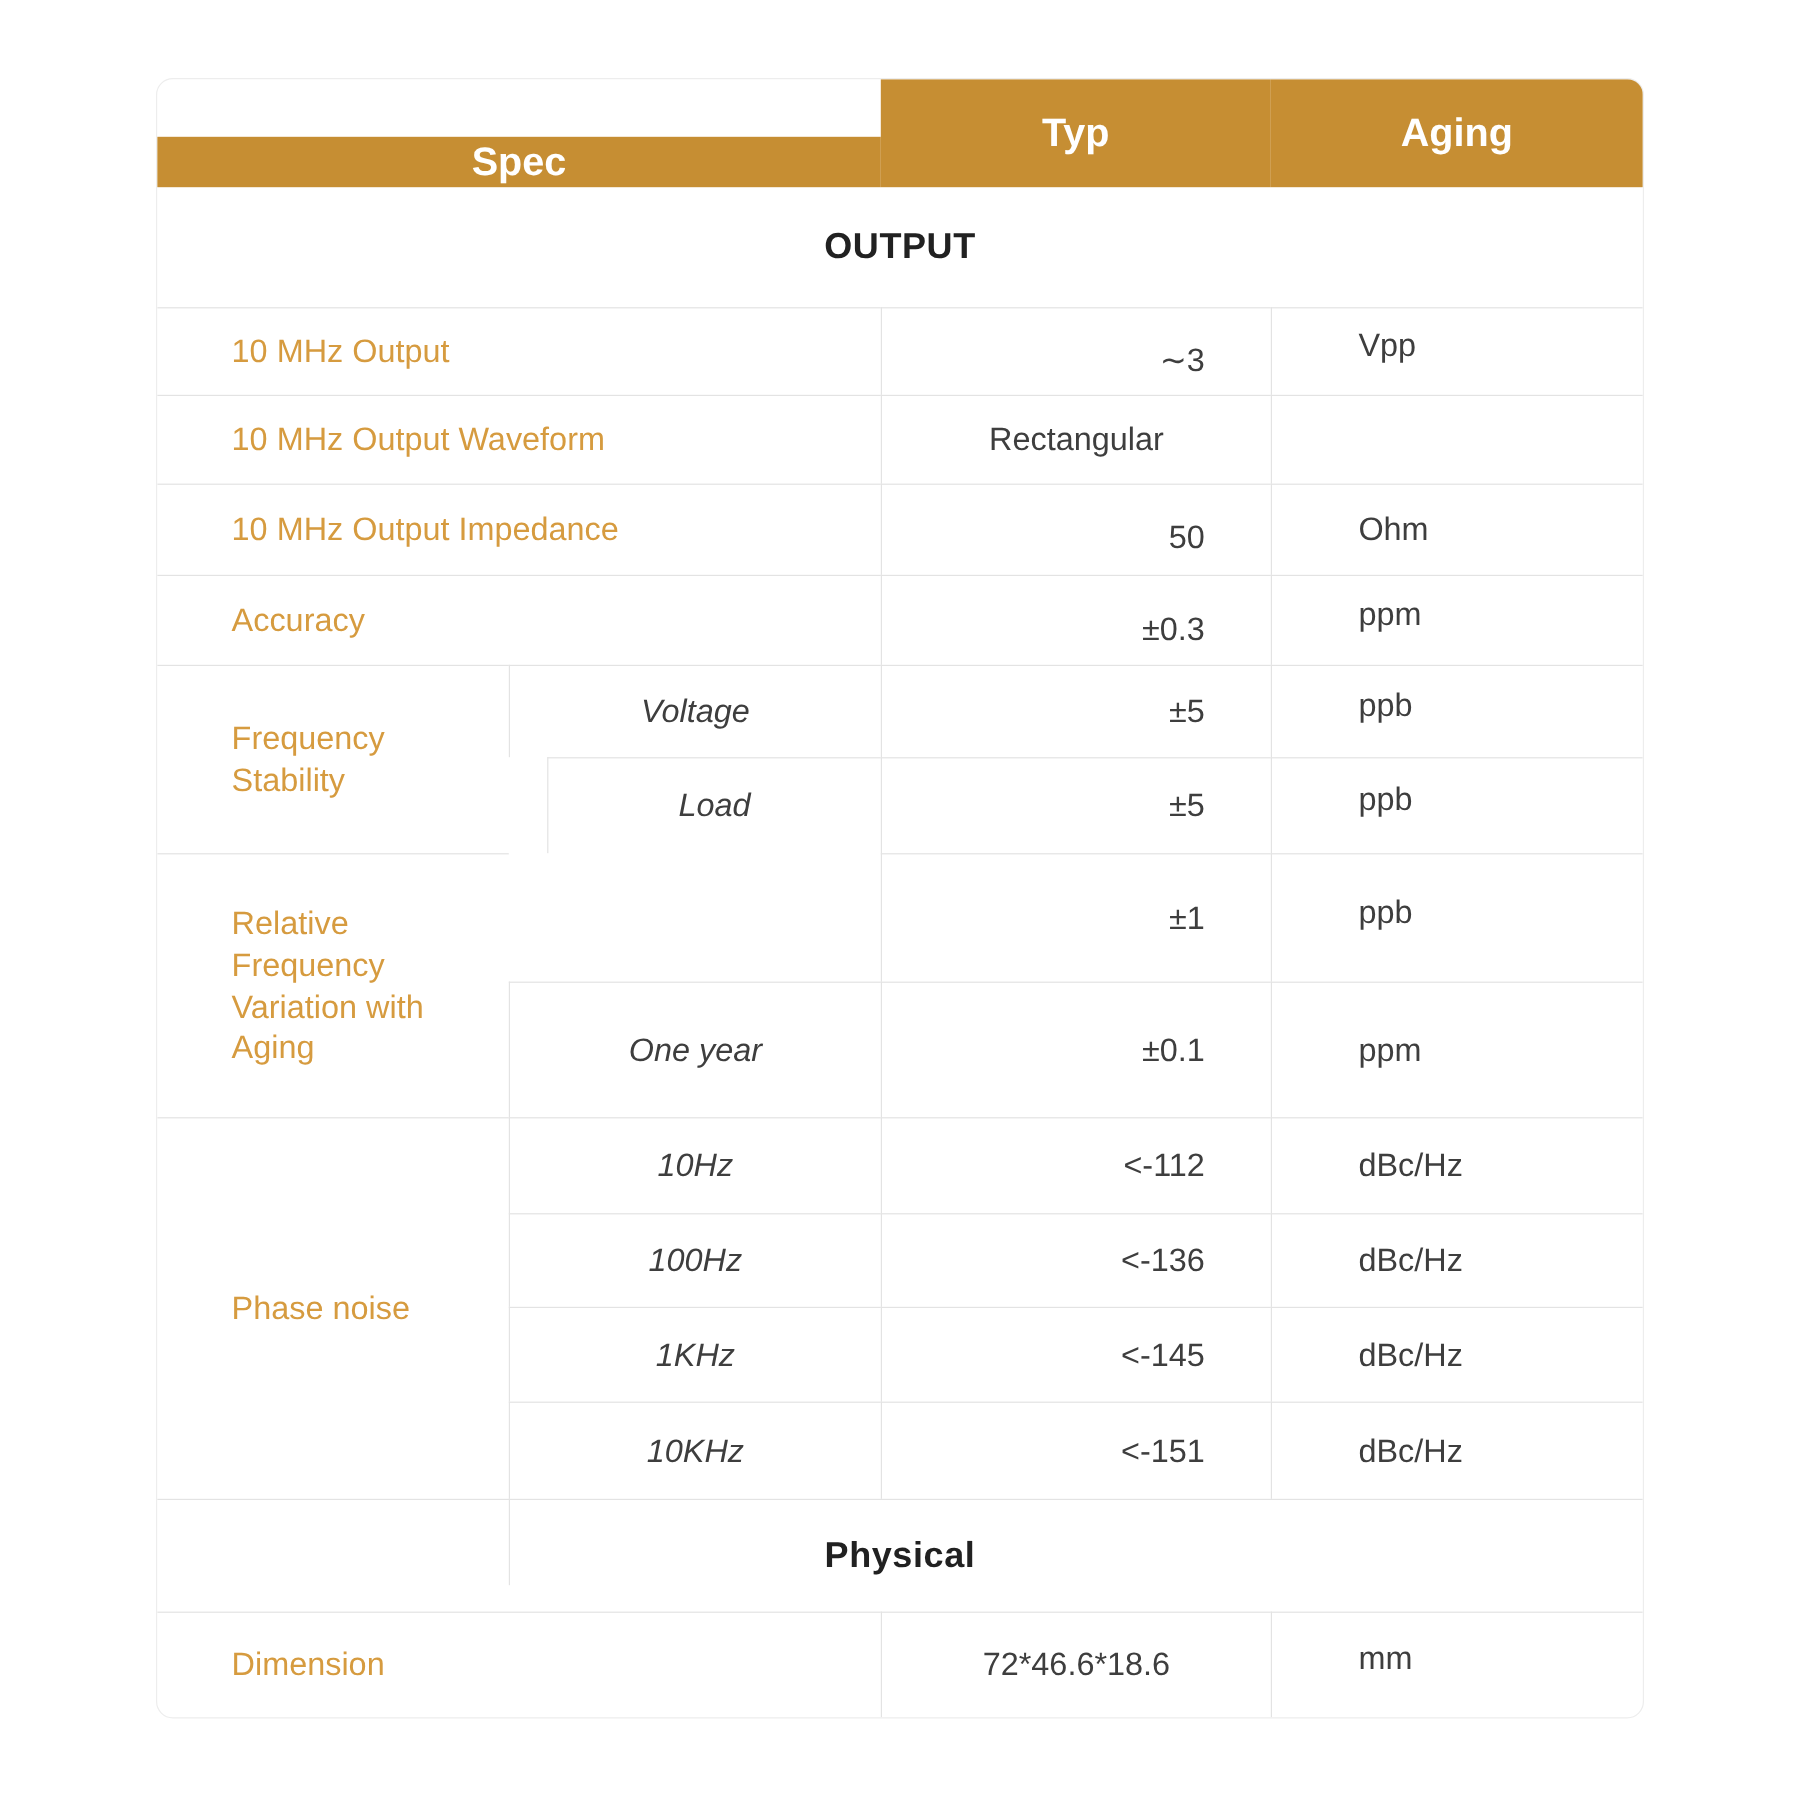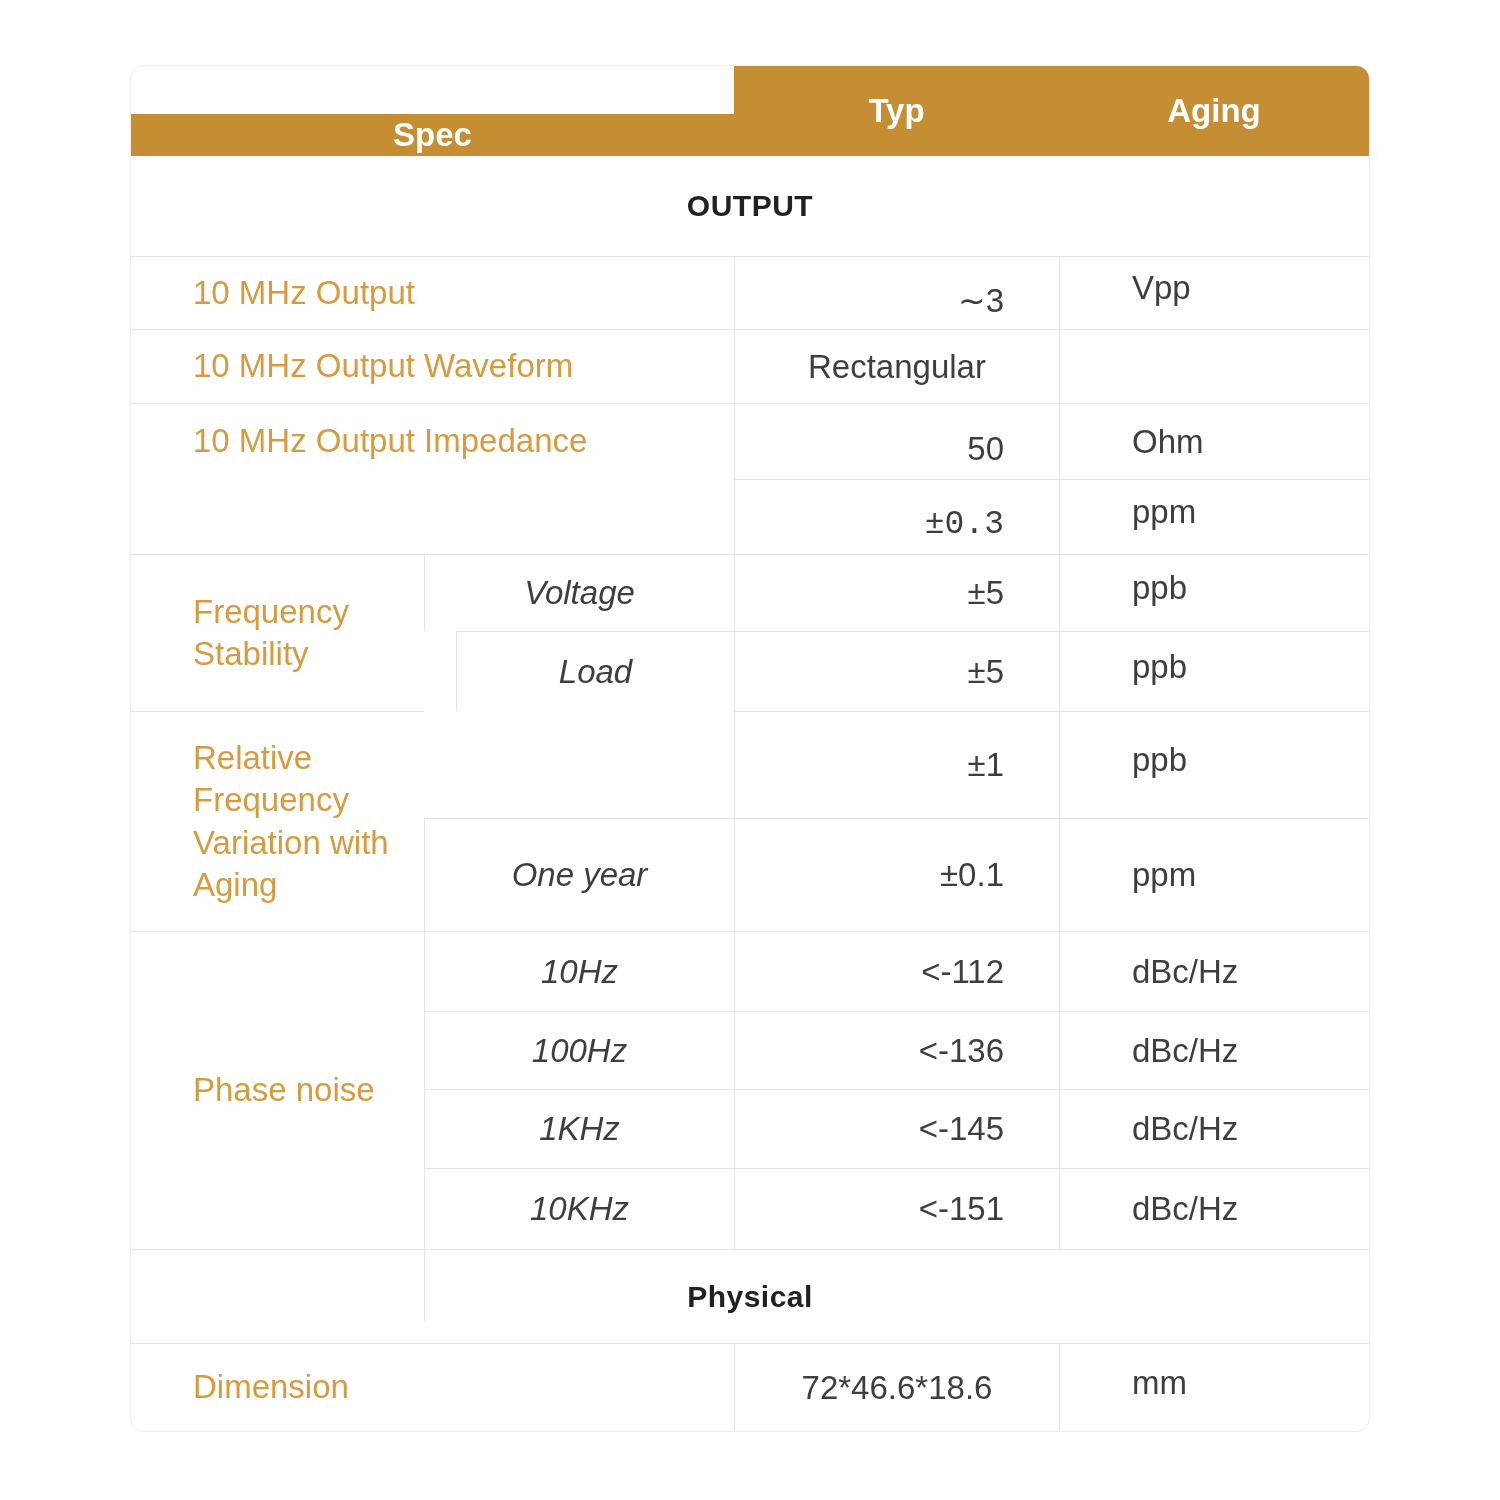--- a/index.html
+++ b/index.html
@@ -24,7 +24,7 @@
   }
   .cell{
     display:flex;align-items:center;
-    font-size:33px;color:#3e3e3e;
+    font-size:27px;color:#3e3e3e;
     box-sizing:border-box;
     overflow:hidden;
   }

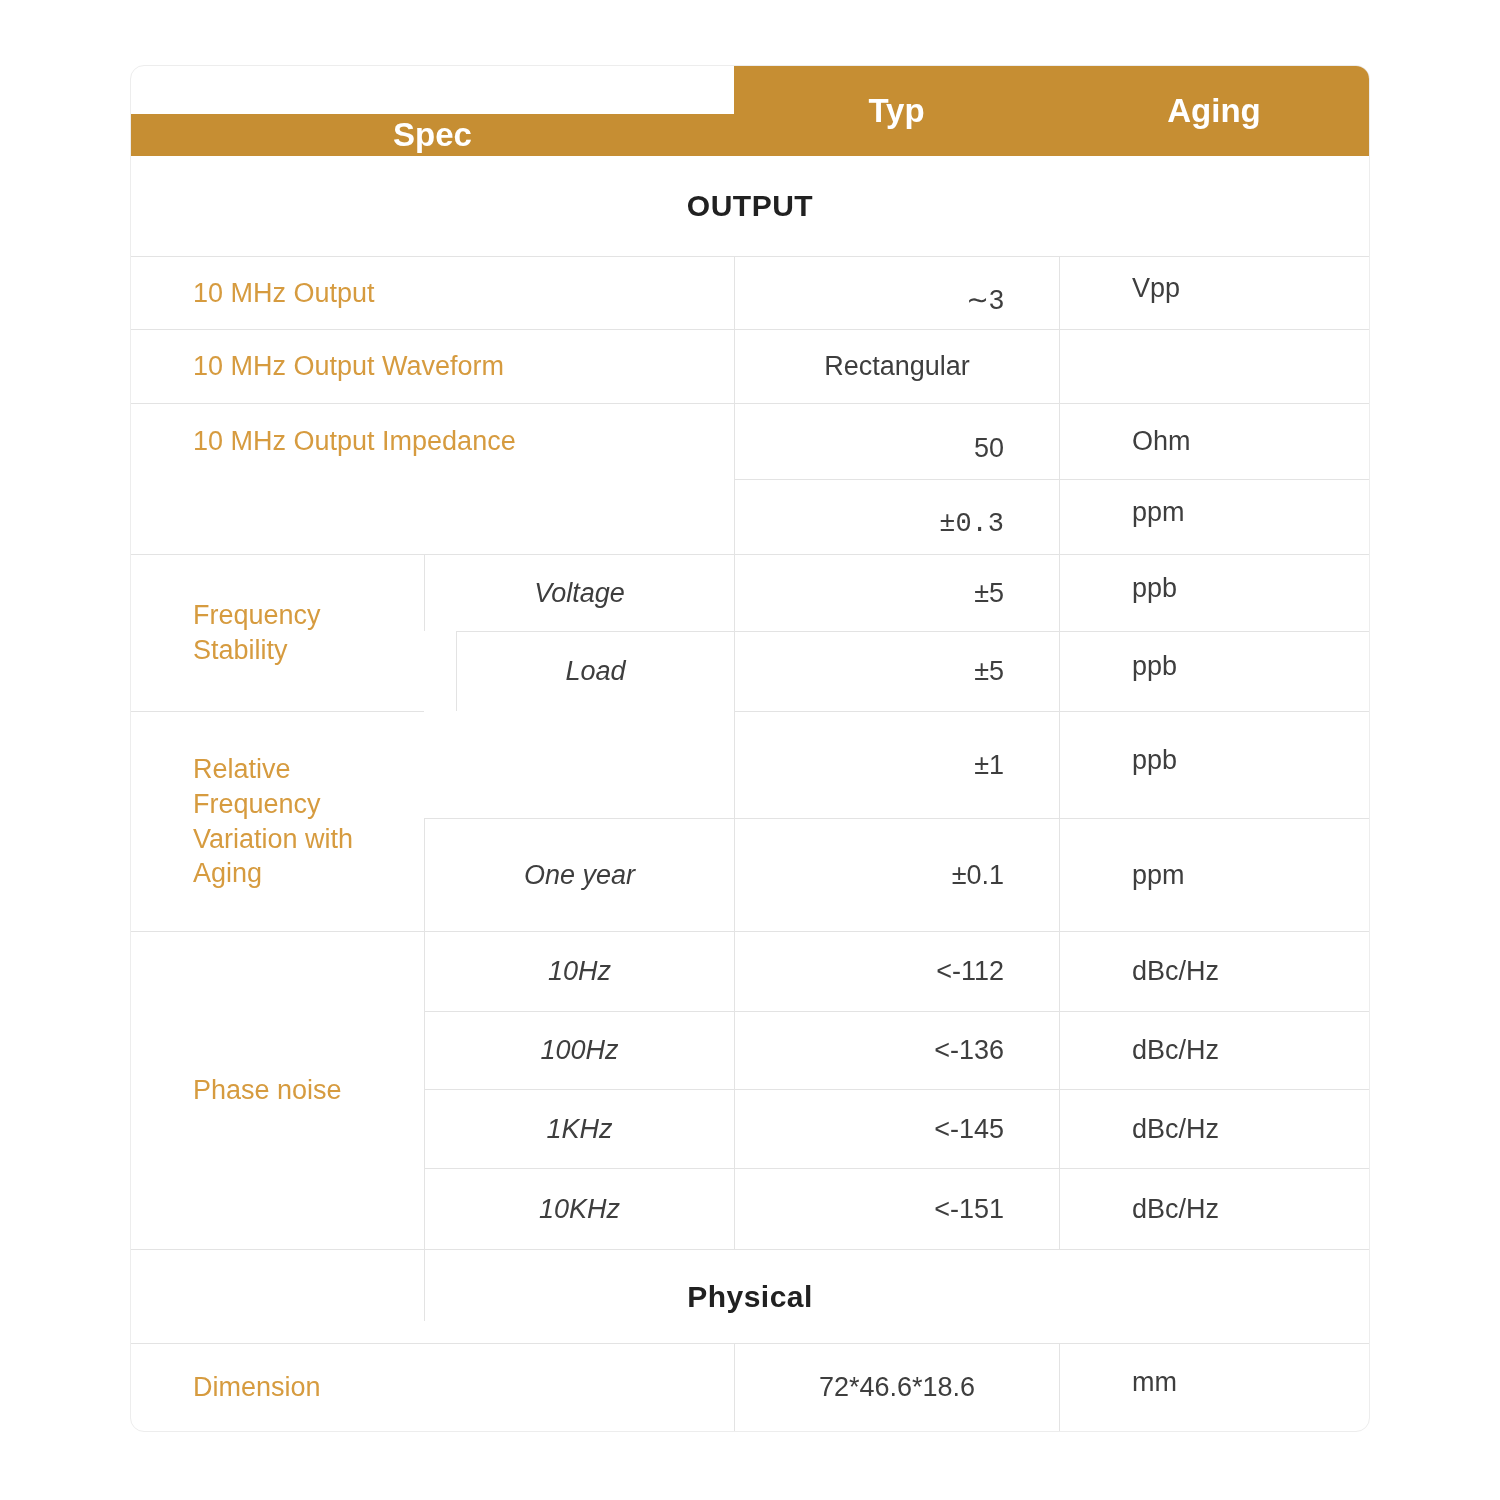--- a/index.html
+++ b/index.html
@@ -102,6 +102,7 @@
     </div>
   <div class="cell unit bt bl" style="grid-row:5;grid-column:4;">Ohm</div>
 
+  <div class="cell label bt" style="grid-row:6;grid-column:1/3;">Accuracy</div>
   <div class="cell typ-num bt bl" style="grid-row:6;grid-column:3;font-family:Liberation Mono, monospace;">
       <span class="low">±0.3</span>
     </div>

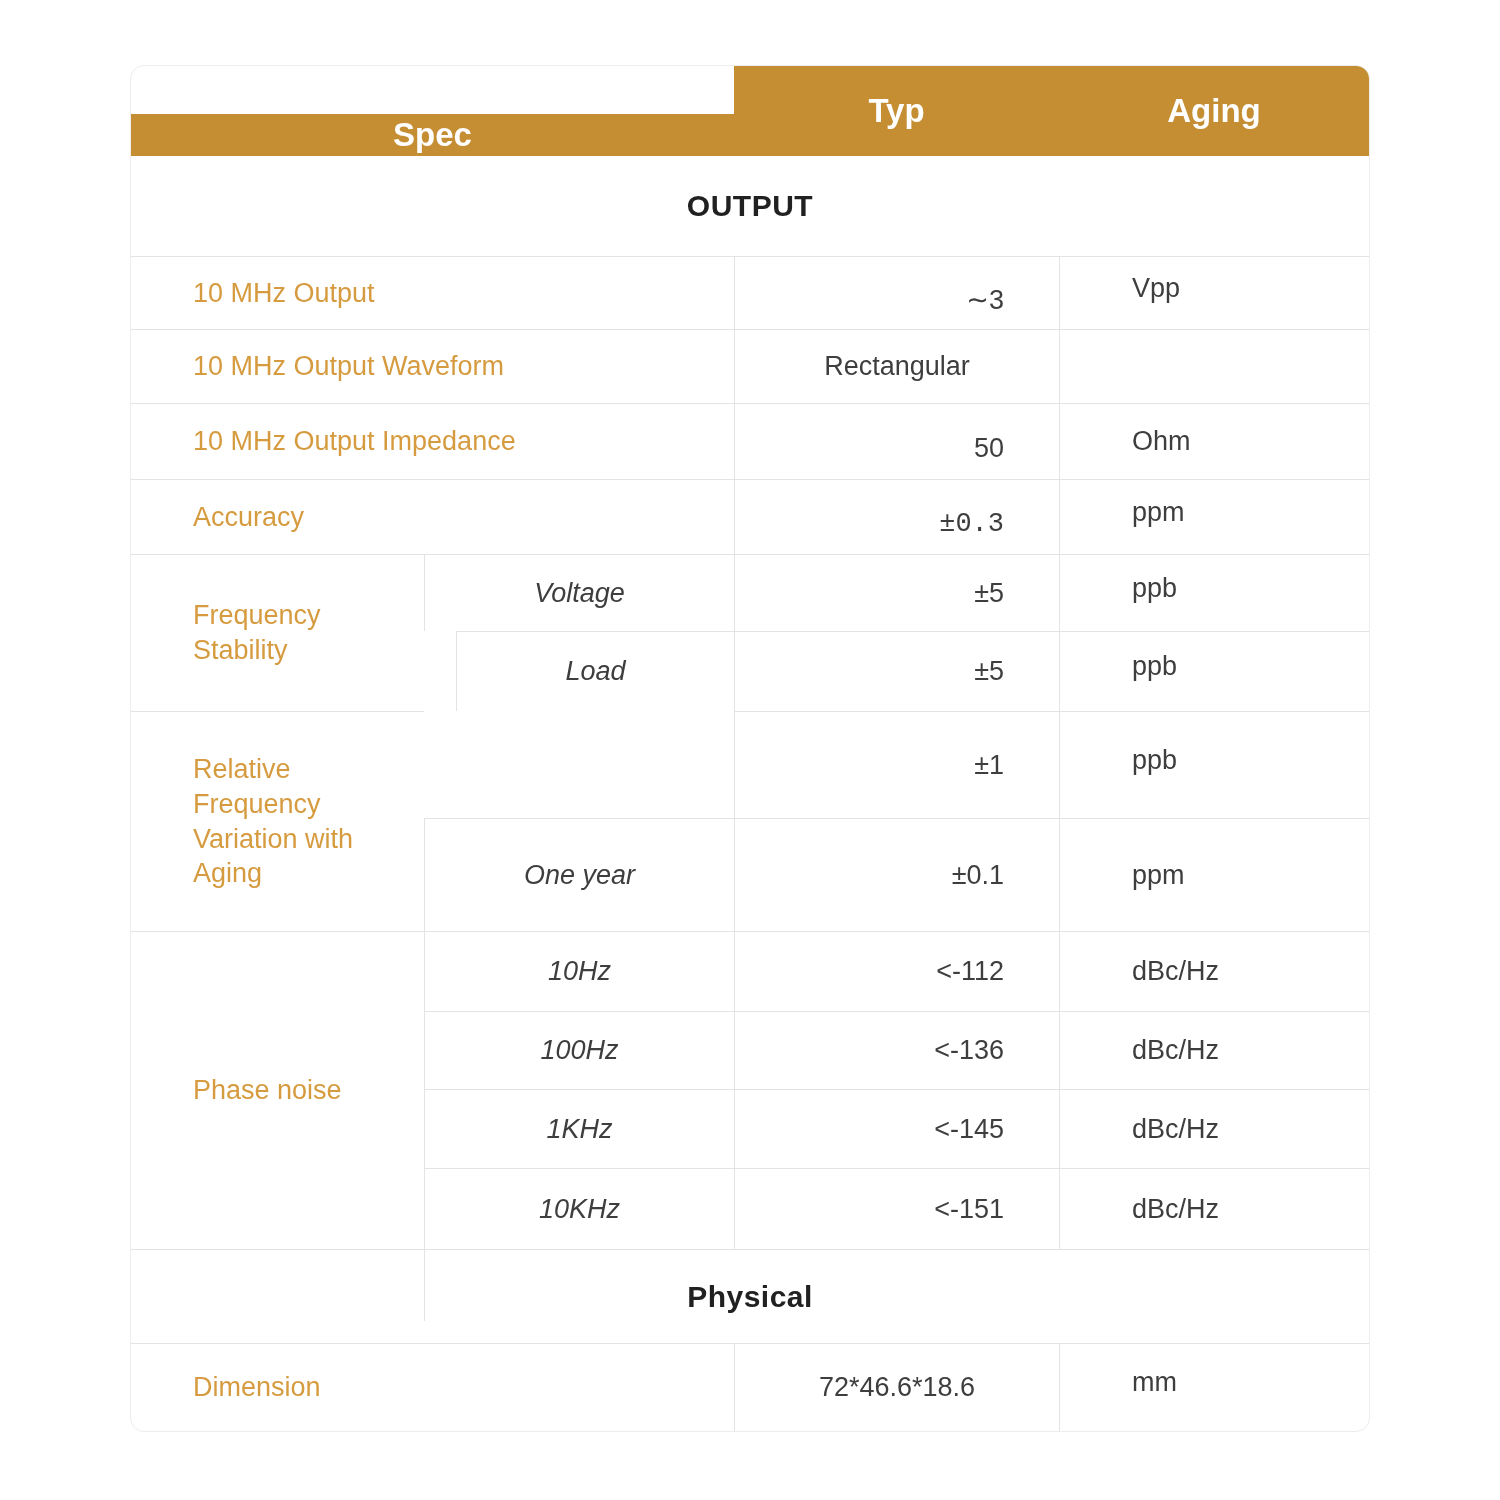--- a/index.html
+++ b/index.html
@@ -103,7 +103,7 @@
   <div class="cell unit bt bl" style="grid-row:5;grid-column:4;">Ohm</div>
 
   <div class="cell label bt" style="grid-row:6;grid-column:1/3;">Accuracy</div>
-  <div class="cell typ-num bt bl" style="grid-row:6;grid-column:3;font-family:Liberation Mono, monospace;">
+  <div class="cell typ-num bt bl" style="grid-row:6;grid-column:3;">
       <span class="low">±0.3</span>
     </div>
   <div class="cell unit bt bl" style="grid-row:6;grid-column:4;">

